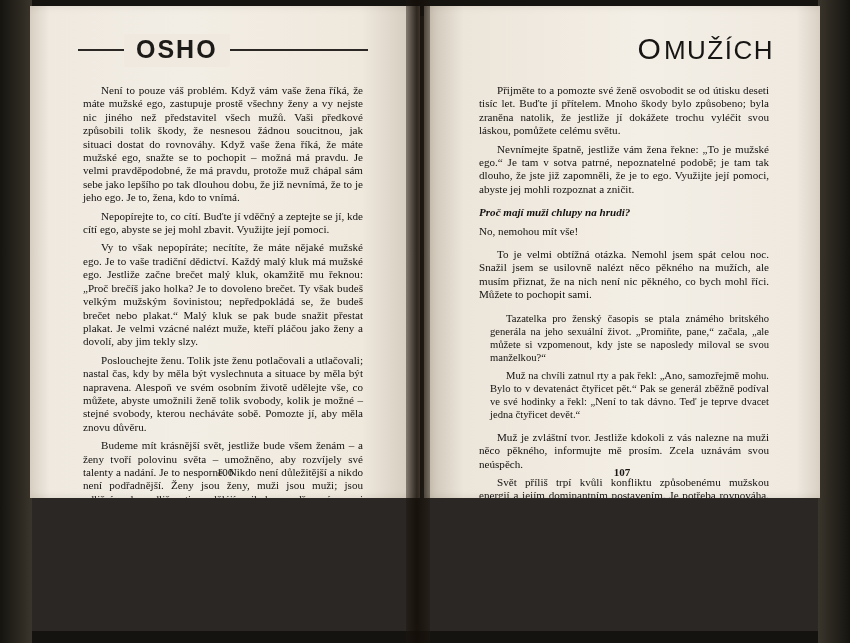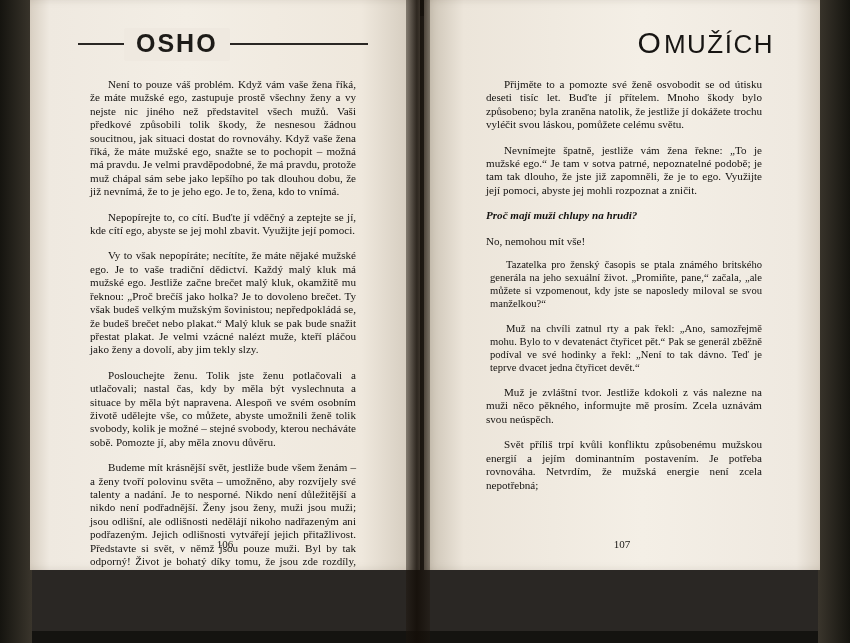--- a/index.html
+++ b/index.html
@@ -23,8 +23,8 @@
   
   .page {
     position: absolute;
-    top: 0;
-    height: 570px;
+    top: 6px;
+    height: 492px;
     background: #efe9df;
     overflow: hidden;
   }

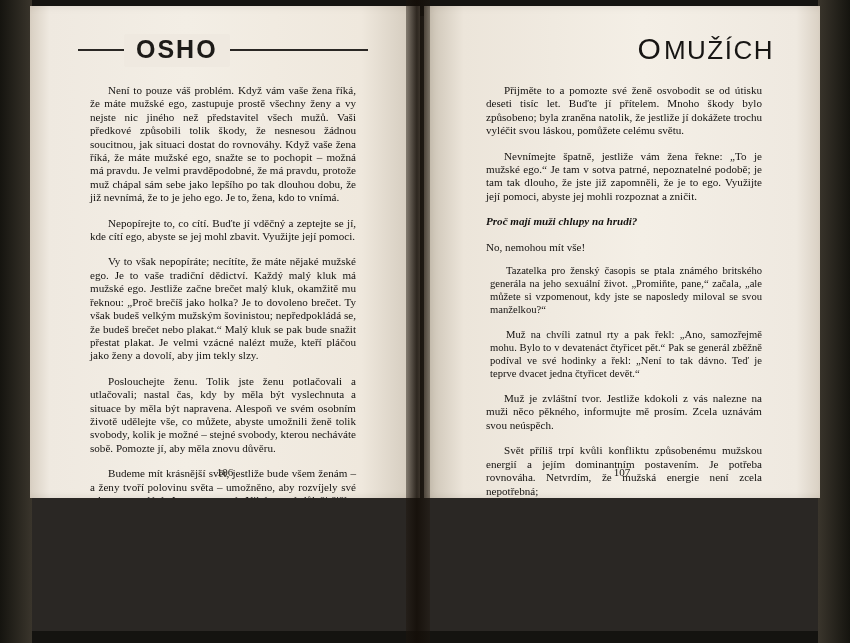--- a/index.html
+++ b/index.html
@@ -122,7 +122,7 @@
   }
 
   p {
-    margin: 12px;
+    margin: 5px;
     font-size: 11.1px;
     line-height: 13.4px;
     text-align: justify;

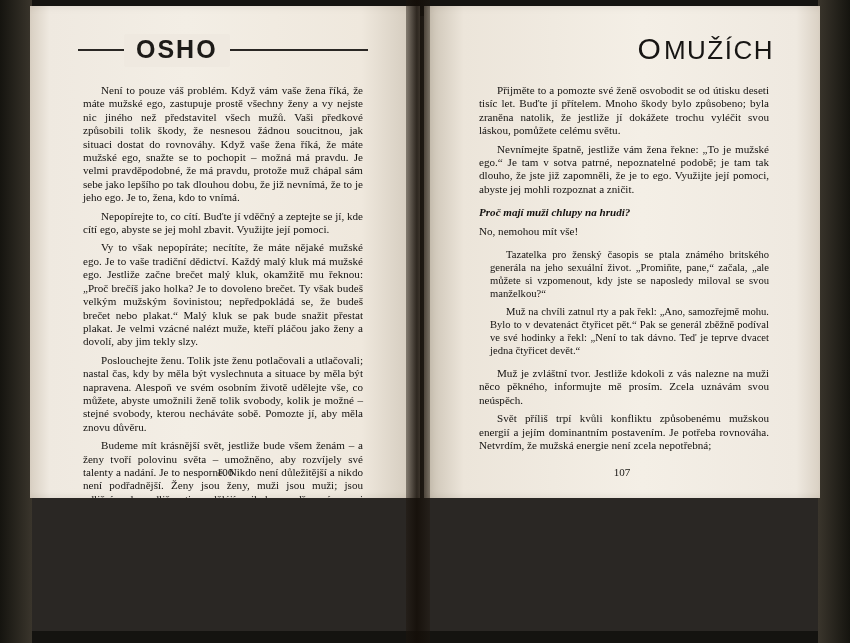--- a/index.html
+++ b/index.html
@@ -202,6 +202,7 @@
       <p class="a">No, nemohou mít vše!</p>
 
 
+      <p class="spaced">To je velmi obtížná otázka. Nemohl jsem spát celou noc. Snažil jsem se usilovně nalézt něco pěkného na mužích, ale musím přiznat, že na nich není nic pěkného, co bych mohl říci. Můžete to pochopit sami.</p>
 
       <p class="anec spaced">Tazatelka pro ženský časopis se ptala známého britského generála na jeho sexuální život. „Promiňte, pane,“ začala, „ale můžete si vzpomenout, kdy jste se naposledy miloval se svou manželkou?“</p>
       <p class="anec">Muž na chvíli zatnul rty a pak řekl: „Ano, samozřejmě mohu. Bylo to v devatenáct čtyřicet pět.“ Pak se generál zběžně podíval ve své hodinky a řekl: „Není to tak dávno. Teď je teprve dvacet jedna čtyřicet devět.“</p>

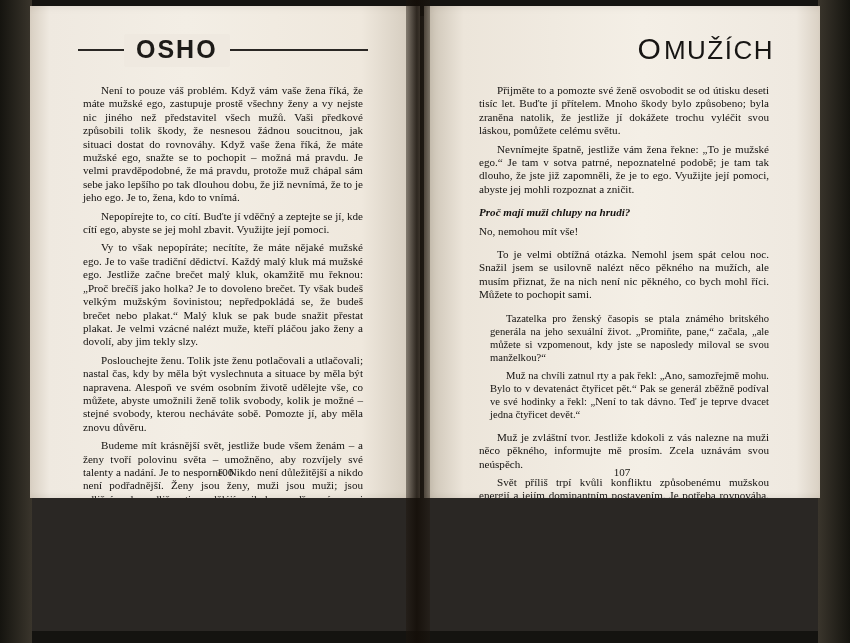--- a/index.html
+++ b/index.html
@@ -159,7 +159,7 @@
     font-family: "Liberation Serif", serif;
   }
   .left .folio { left: 0; }
-  .right .folio { left: 0; }
+  .right .folio { left: 0; font-weight: bold; }
 </style>
 </head>
 <body>

